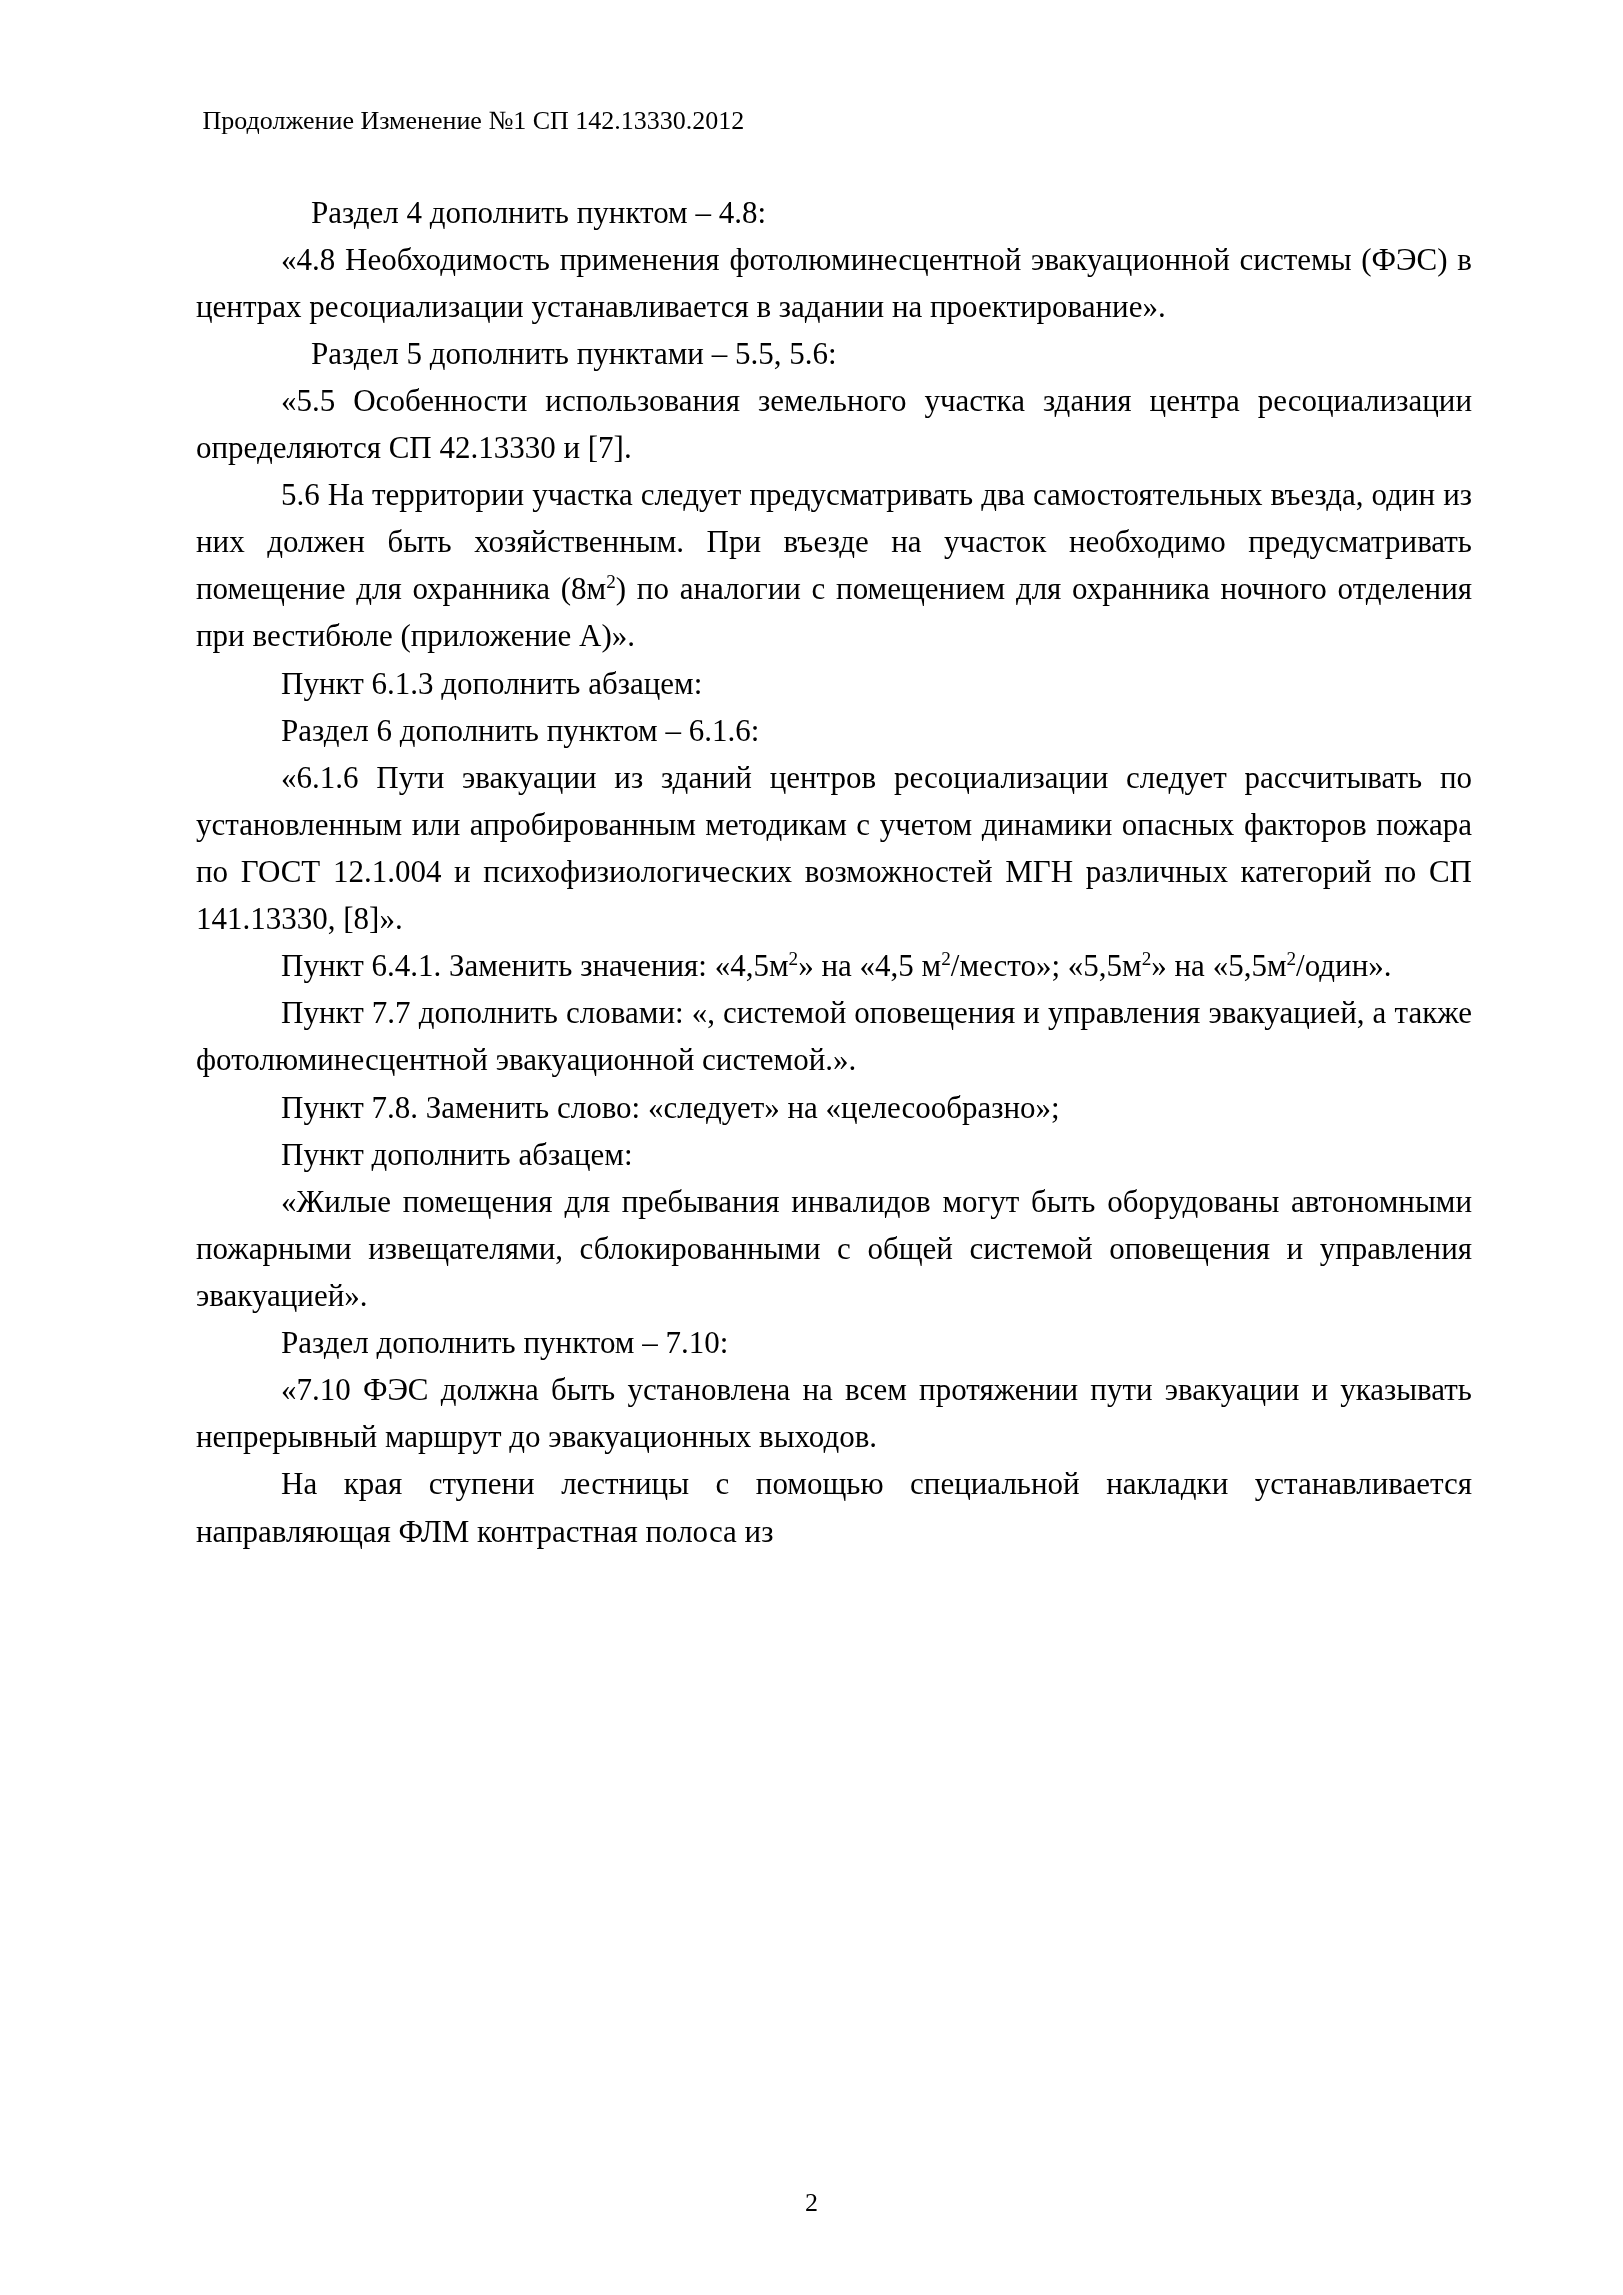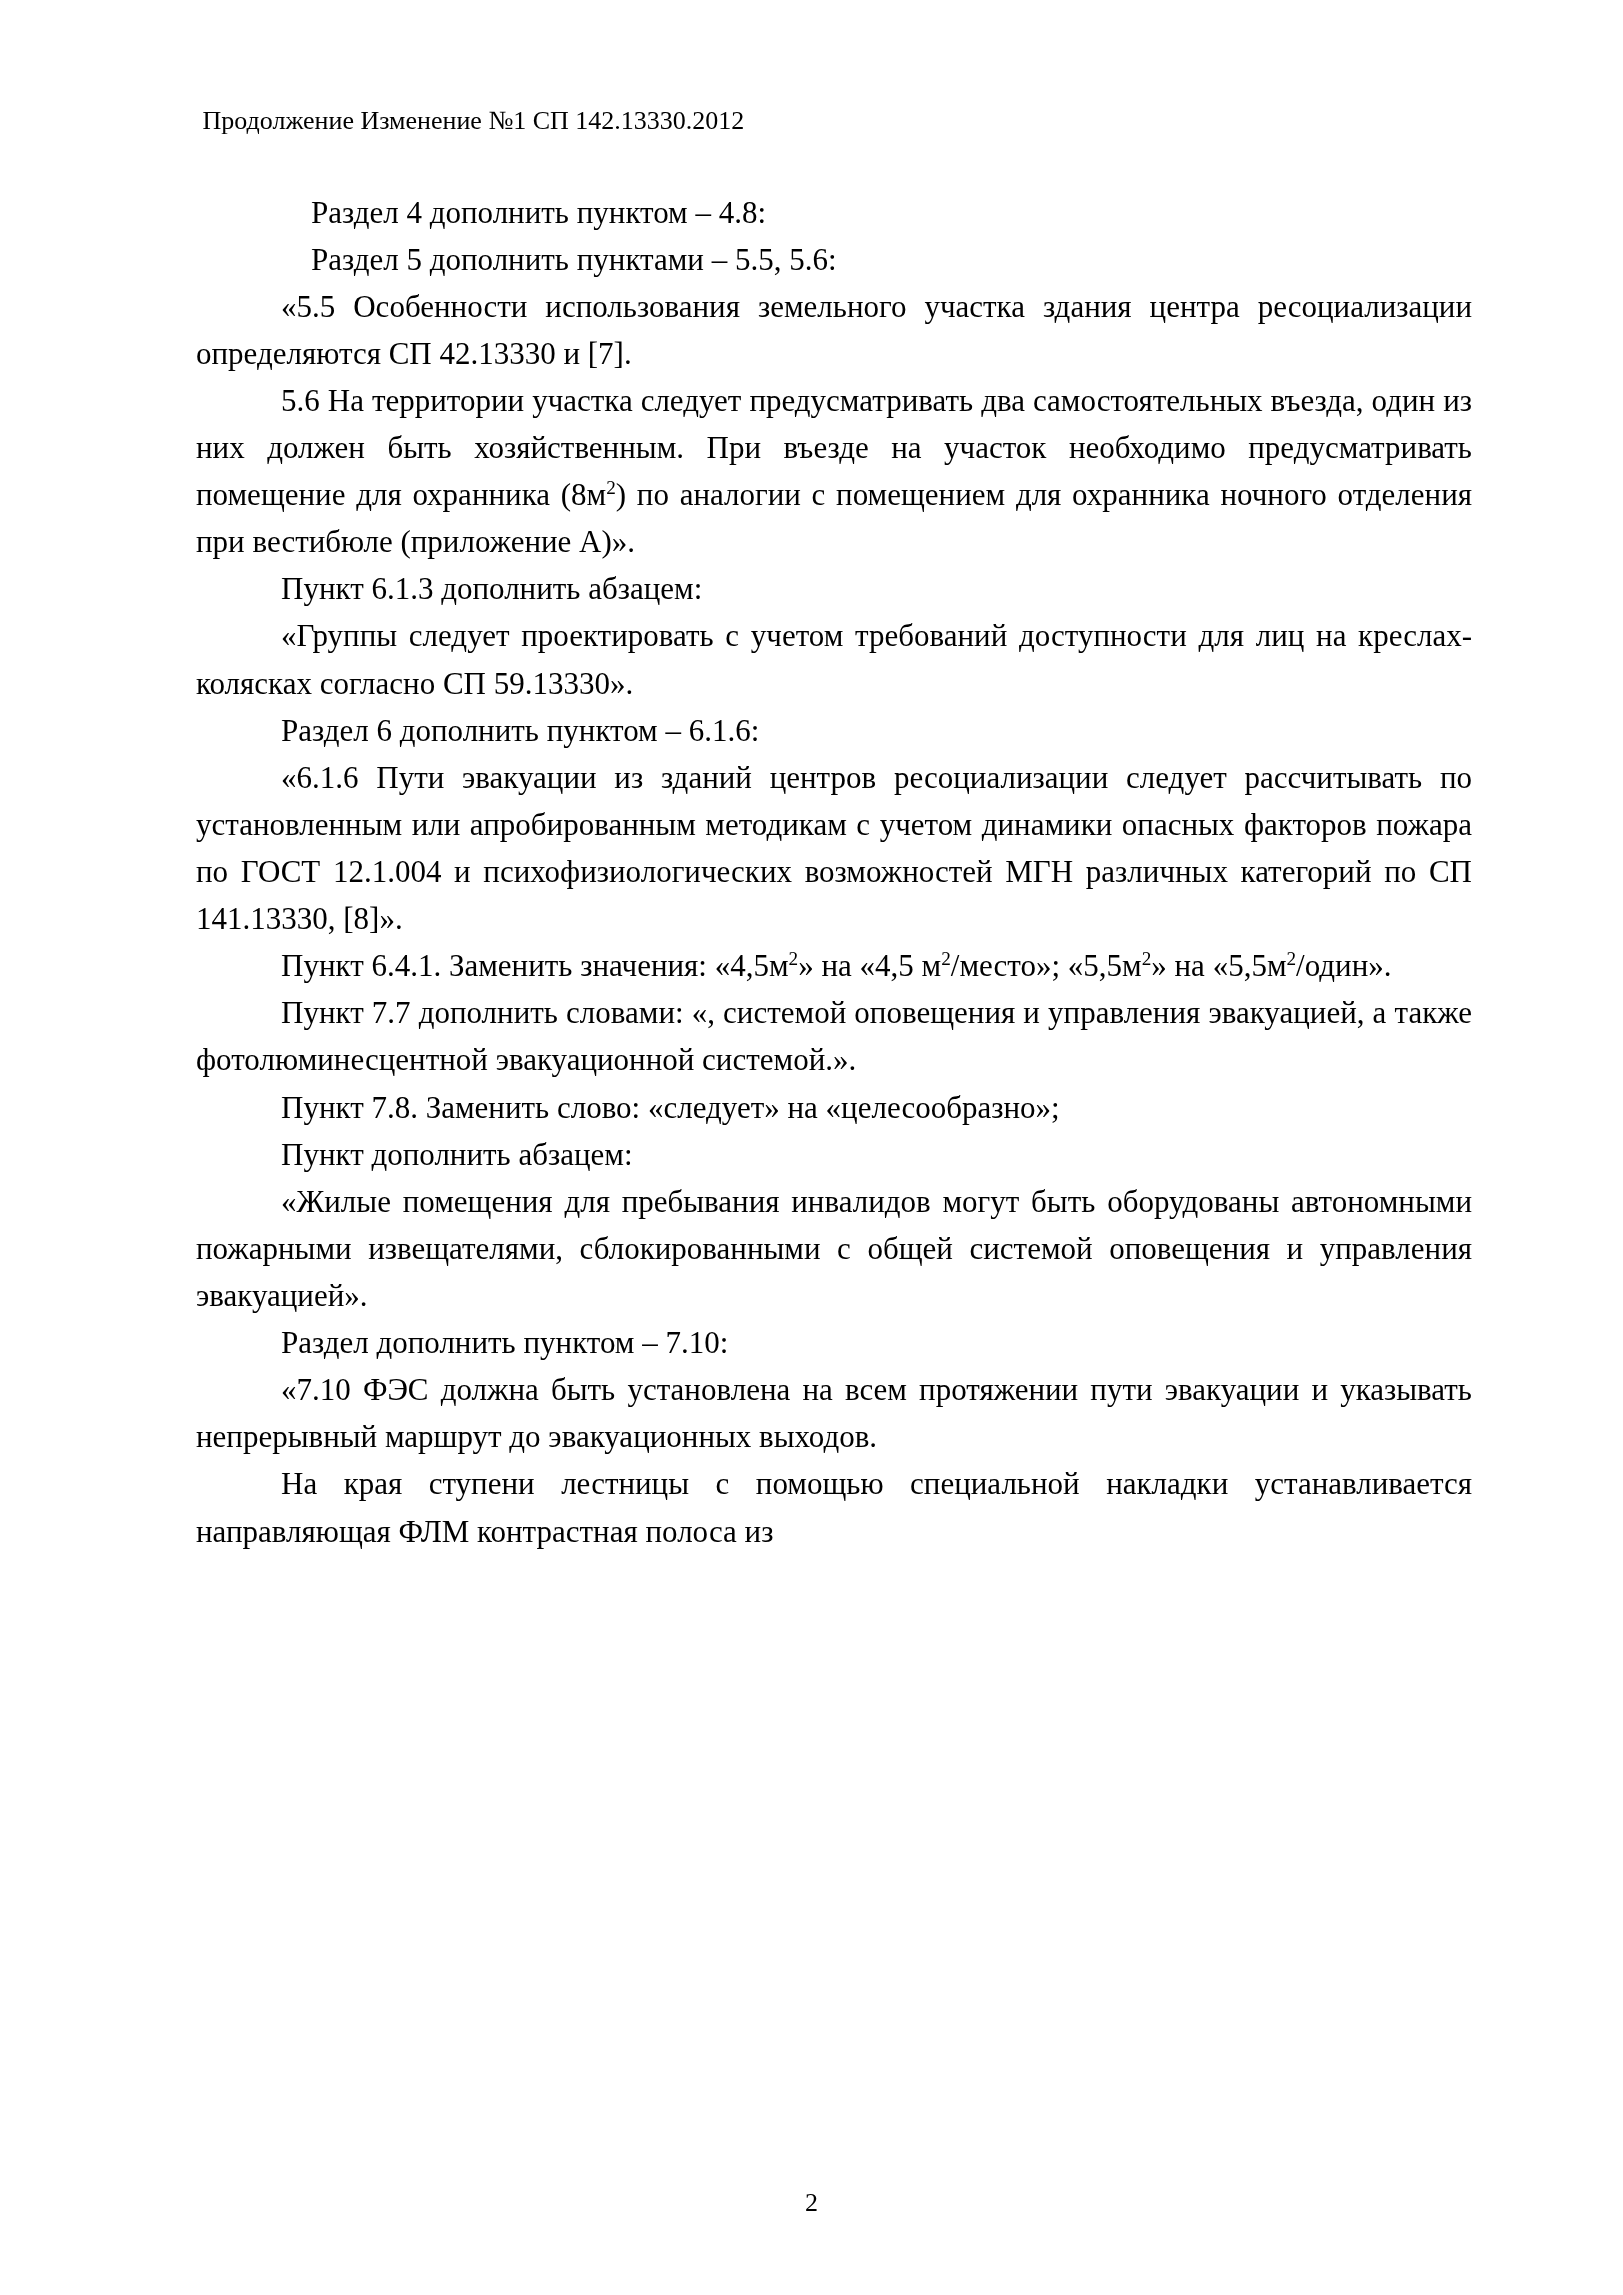--- a/index.html
+++ b/index.html
@@ -61,6 +61,7 @@
 
   <div class="body-text" id="document-body">
       <p class="par indent-wide"><span>Раздел 4 дополнить пунктом – 4.8:</span></p>
+      <p class="par"><span>«4.8 Необходимость применения фотолюминесцентной эвакуационной системы (ФЭС) в центрах ресоциализации устанавливается в задании на проектирование».</span></p>
       <p class="par indent-wide"><span>Раздел 5 дополнить пунктами – 5.5, 5.6:</span></p>
       <p class="par"><span>«5.5 Особенности использования земельного участка здания центра ресоциализации определяются СП 42.13330 и [7].</span></p>
       <p class="par"><span>5.6 На территории участка следует предусматривать два самостоятельных въезда, один из них должен быть хозяйственным. При въезде на участок необходимо предусматривать помещение для охранника (8м</span><sup>2</sup><span>) по аналогии с помещением для охранника ночного отделения при вестибюле (приложение А)».</span></p>

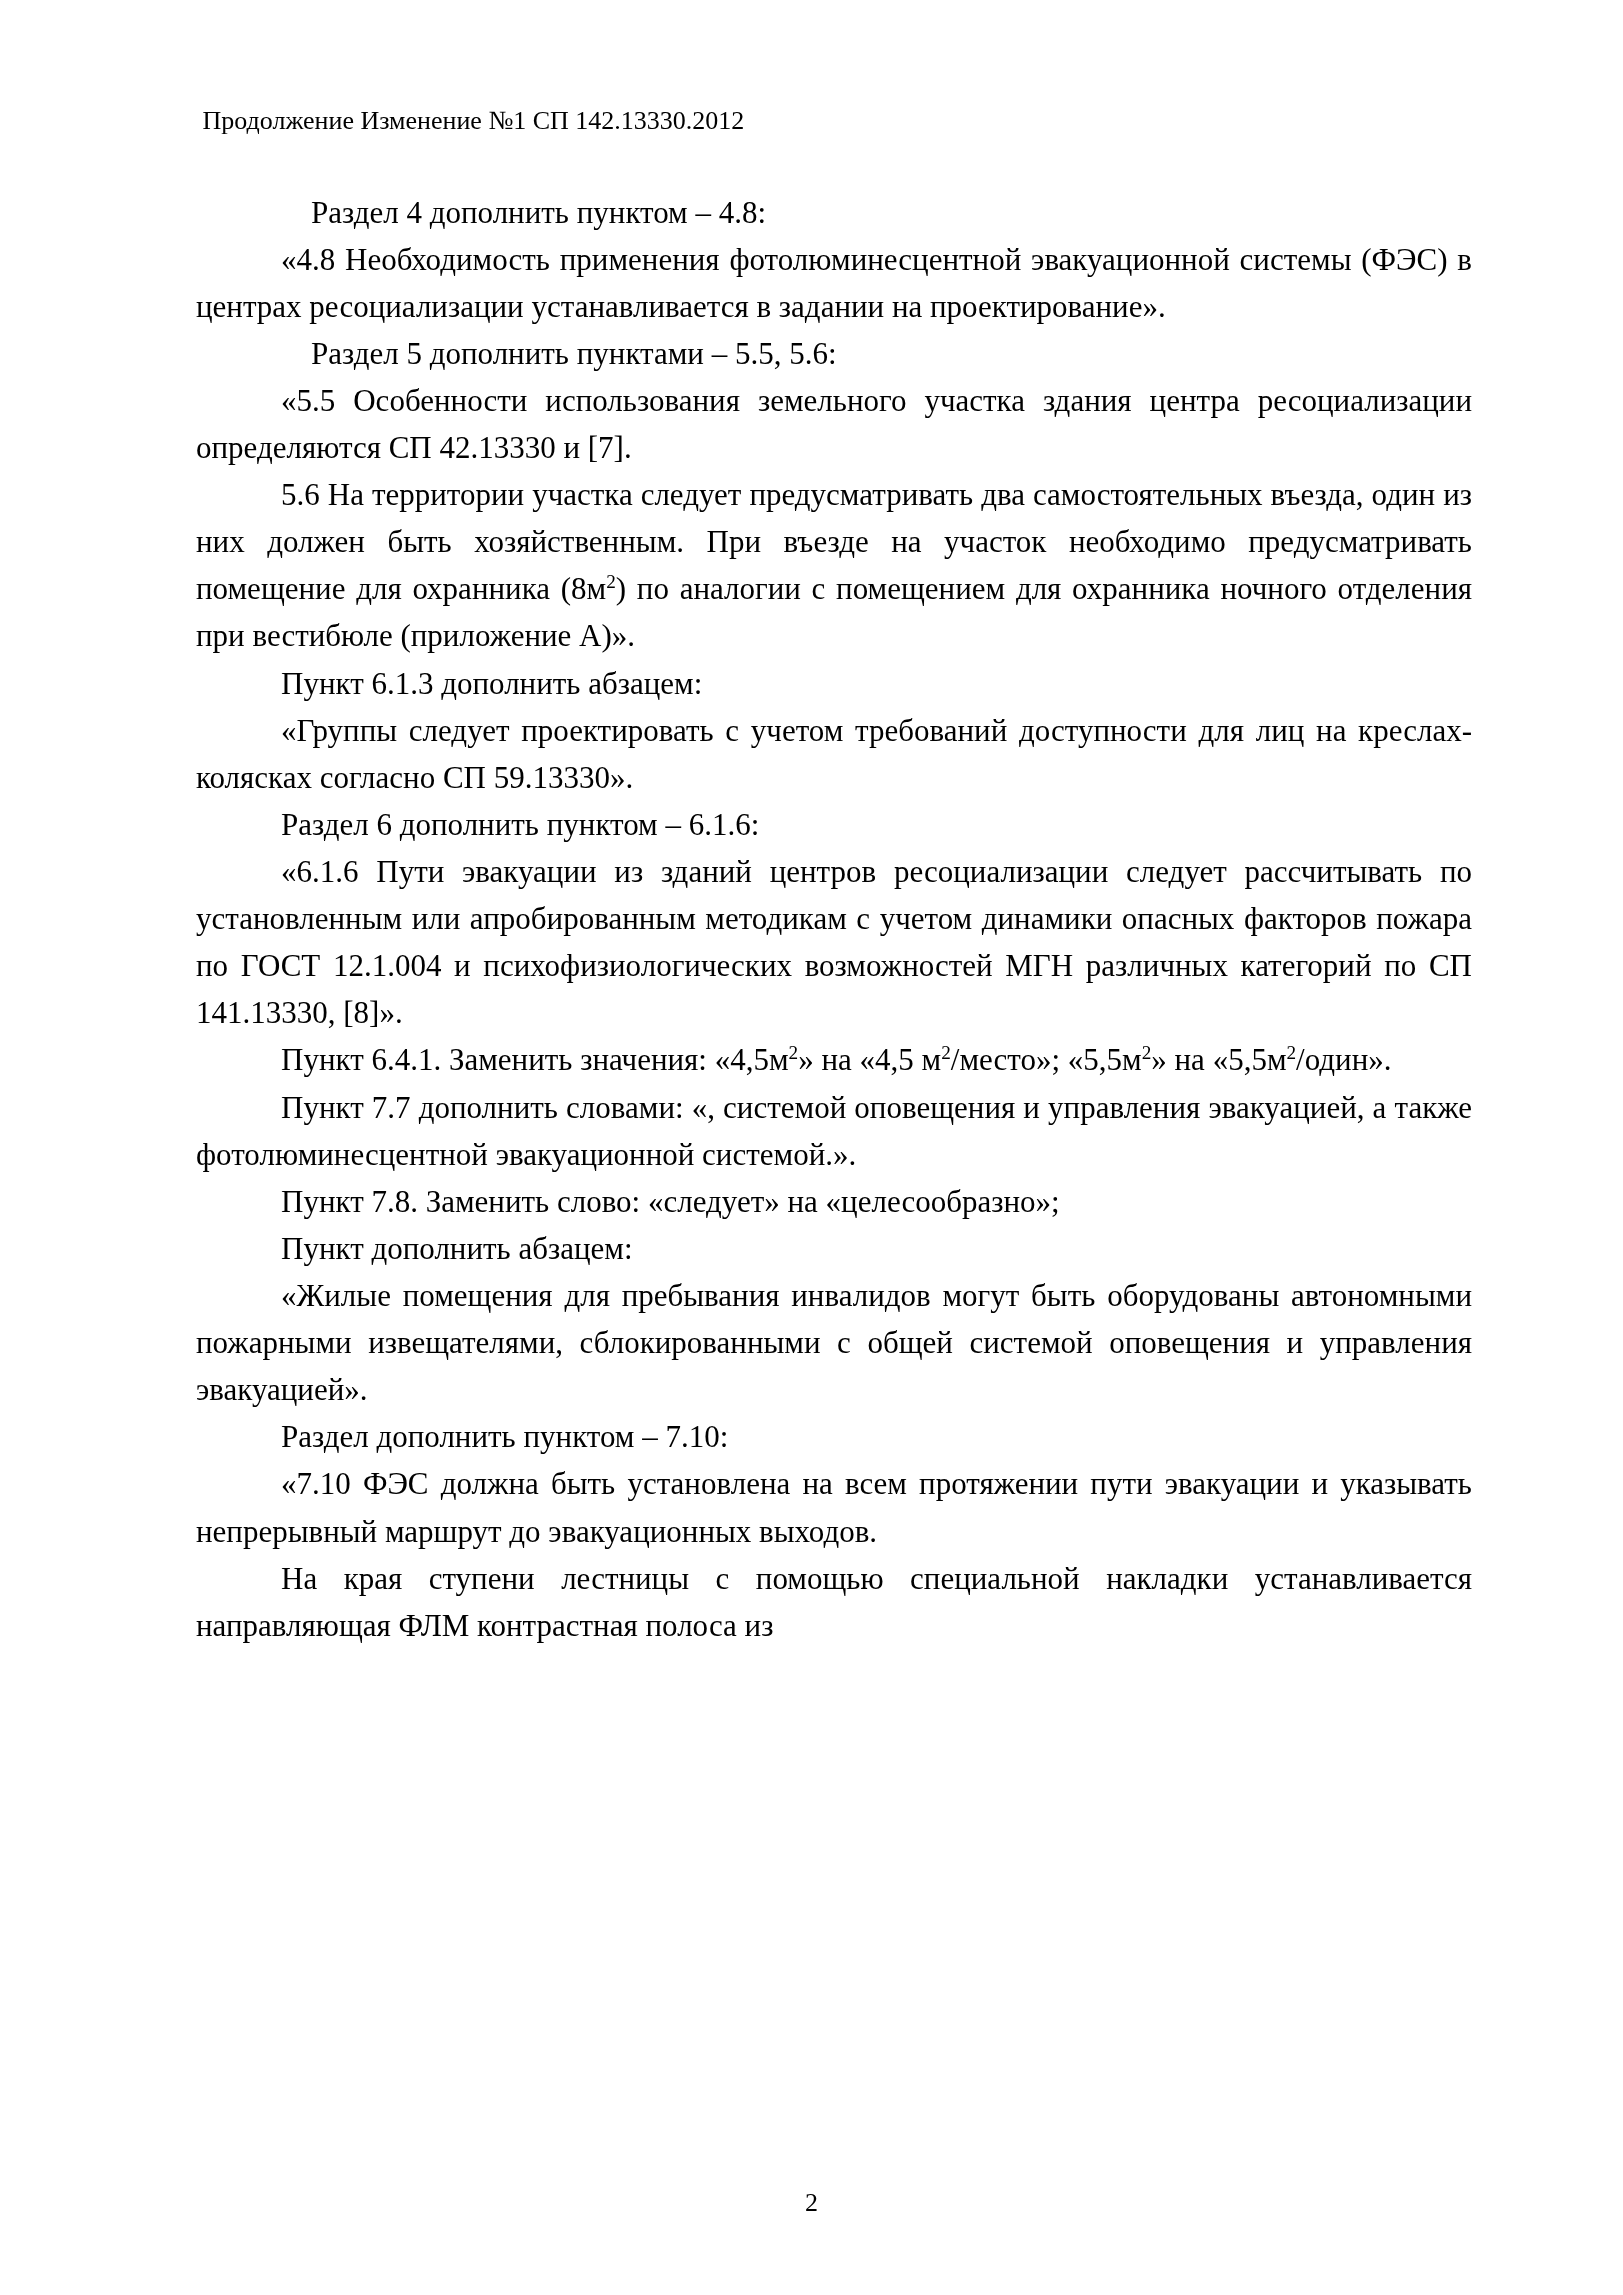--- a/index.html
+++ b/index.html
@@ -66,7 +66,6 @@
       <p class="par"><span>«5.5 Особенности использования земельного участка здания центра ресоциализации определяются СП 42.13330 и [7].</span></p>
       <p class="par"><span>5.6 На территории участка следует предусматривать два самостоятельных въезда, один из них должен быть хозяйственным. При въезде на участок необходимо предусматривать помещение для охранника (8м</span><sup>2</sup><span>) по аналогии с помещением для охранника ночного отделения при вестибюле (приложение А)».</span></p>
       <p class="par"><span>Пункт 6.1.3 дополнить абзацем:</span></p>
-      <p class="par"><span>«Группы следует проектировать с учетом требований доступности для лиц на креслах-колясках согласно СП 59.13330».</span></p>
       <p class="par"><span>Раздел 6 дополнить пунктом – 6.1.6:</span></p>
       <p class="par"><span>«6.1.6 Пути эвакуации из зданий центров ресоциализации следует рассчитывать по установленным или апробированным методикам с учетом динамики опасных факторов пожара по ГОСТ 12.1.004 и психофизиологических возможностей МГН различных категорий по СП 141.13330, [8]».</span></p>
       <p class="par"><span>Пункт 6.4.1. Заменить значения: «4,5м</span><sup>2</sup><span>» на «4,5 м</span><sup>2</sup><span>/место»; «5,5м</span><sup>2</sup><span>» на «5,5м</span><sup>2</sup><span>/один».</span></p>

